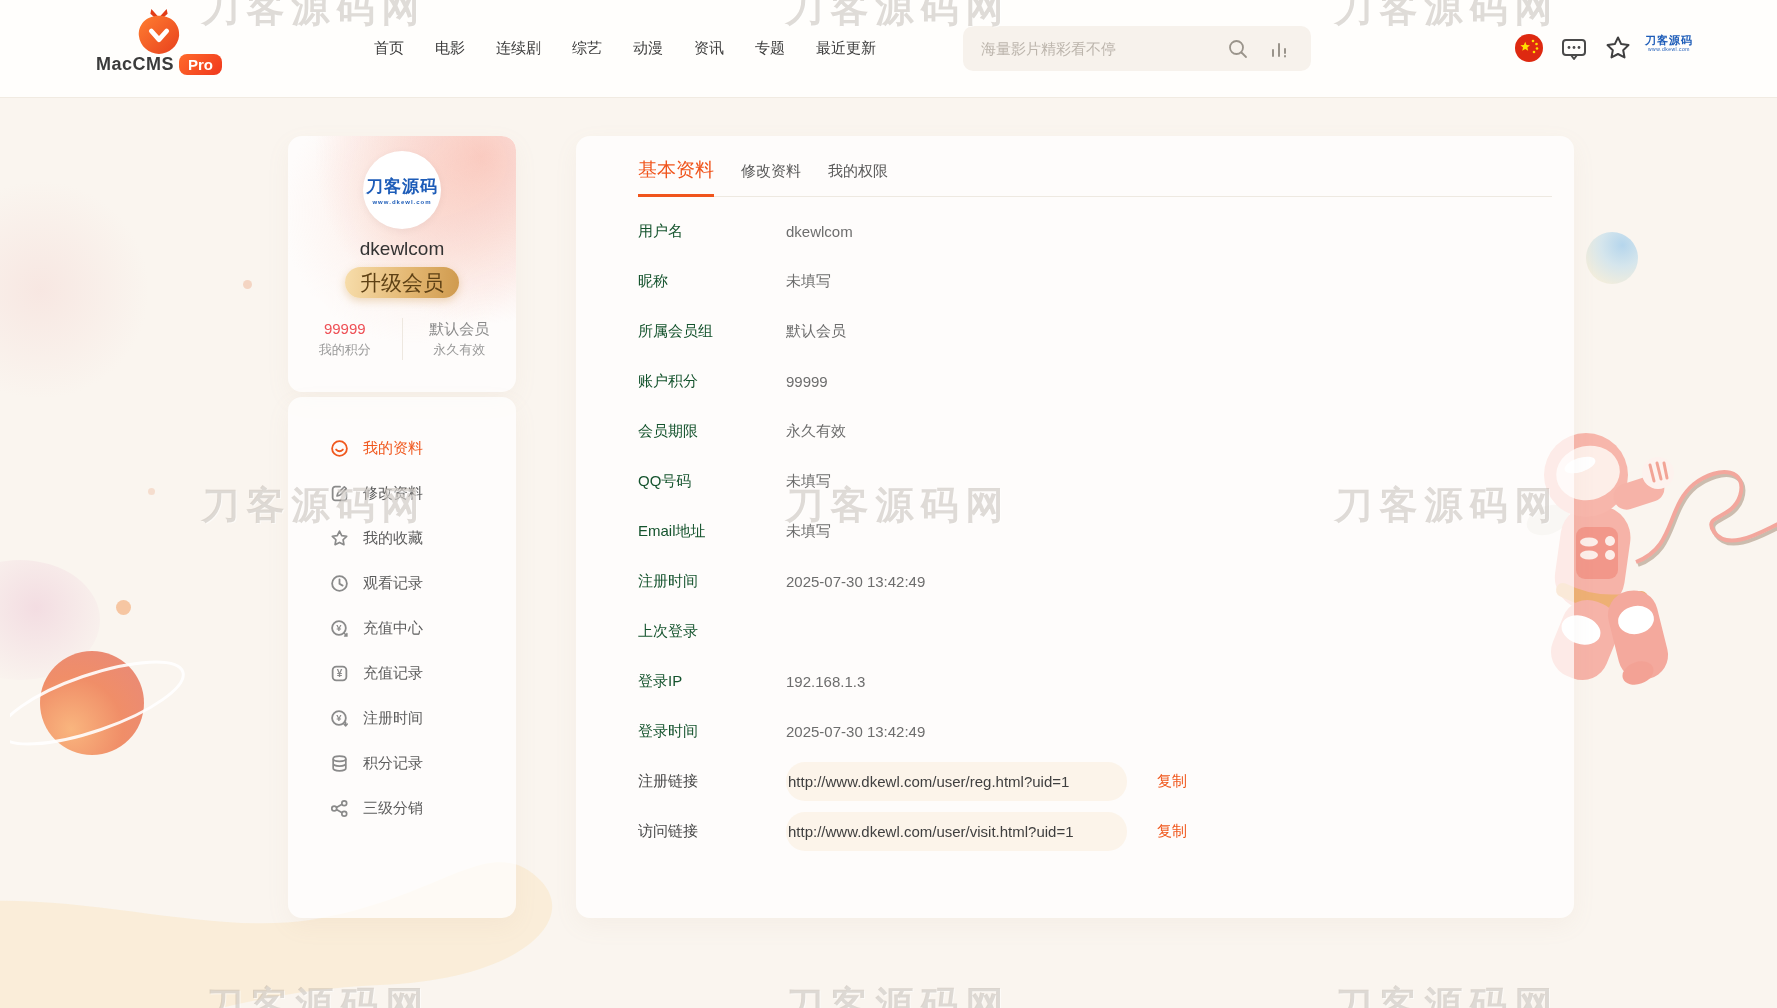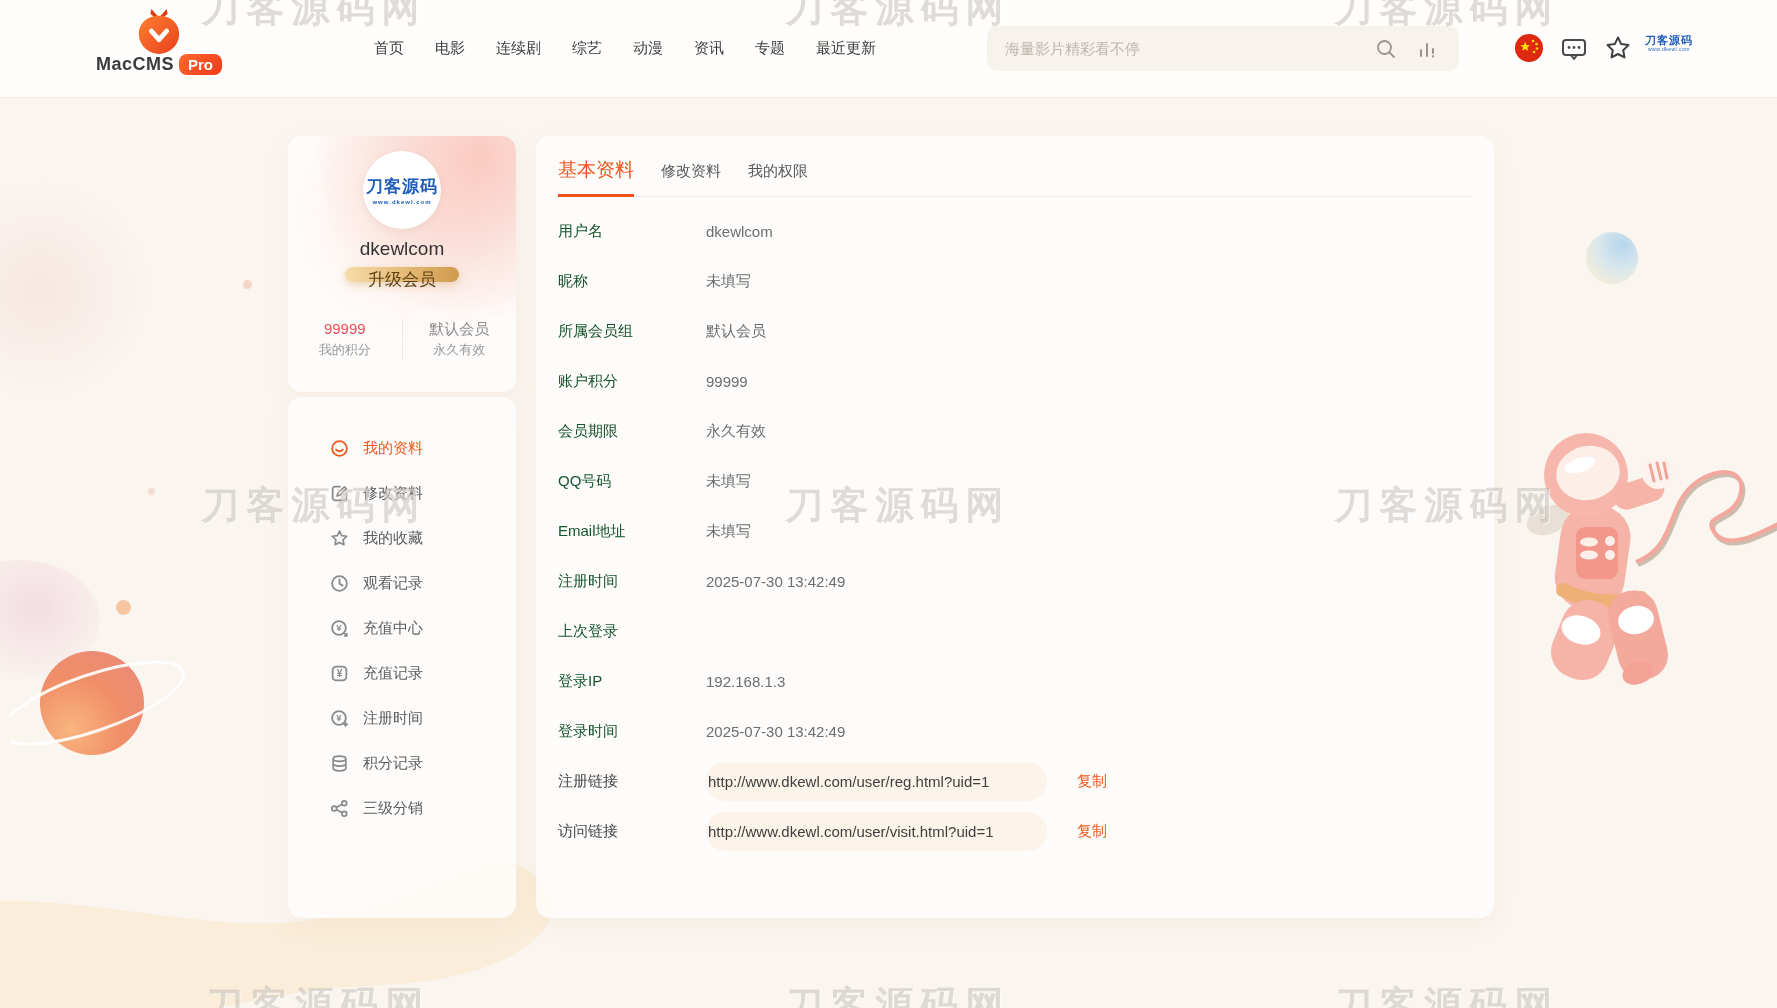--- a/index.html
+++ b/index.html
@@ -37,8 +37,8 @@
     padding:2px 9px;border-radius:8px;}
   .nav{position:absolute;left:374px;top:0;height:97px;display:flex;align-items:center;gap:31px;}
   .nav-item{font-size:15px;color:#3c3c3c;cursor:pointer;}
-  .search-box{position:absolute;left:963px;top:26px;width:472px;height:45px;background:#f7f2ec;
-    border-radius:10px;display:flex;align-items:center;margin-left:24px;}
+  .search-box{position:absolute;left:963px;top:26px;width:348px;height:45px;background:#f7f2ec;
+    border-radius:10px;display:flex;align-items:center;}
   .search-input{flex:1;border:none;outline:none;background:transparent;padding:0 18px;font-size:15px;color:#555;
     font-family:inherit;}
   .search-input::placeholder{color:#bcb5ac;}

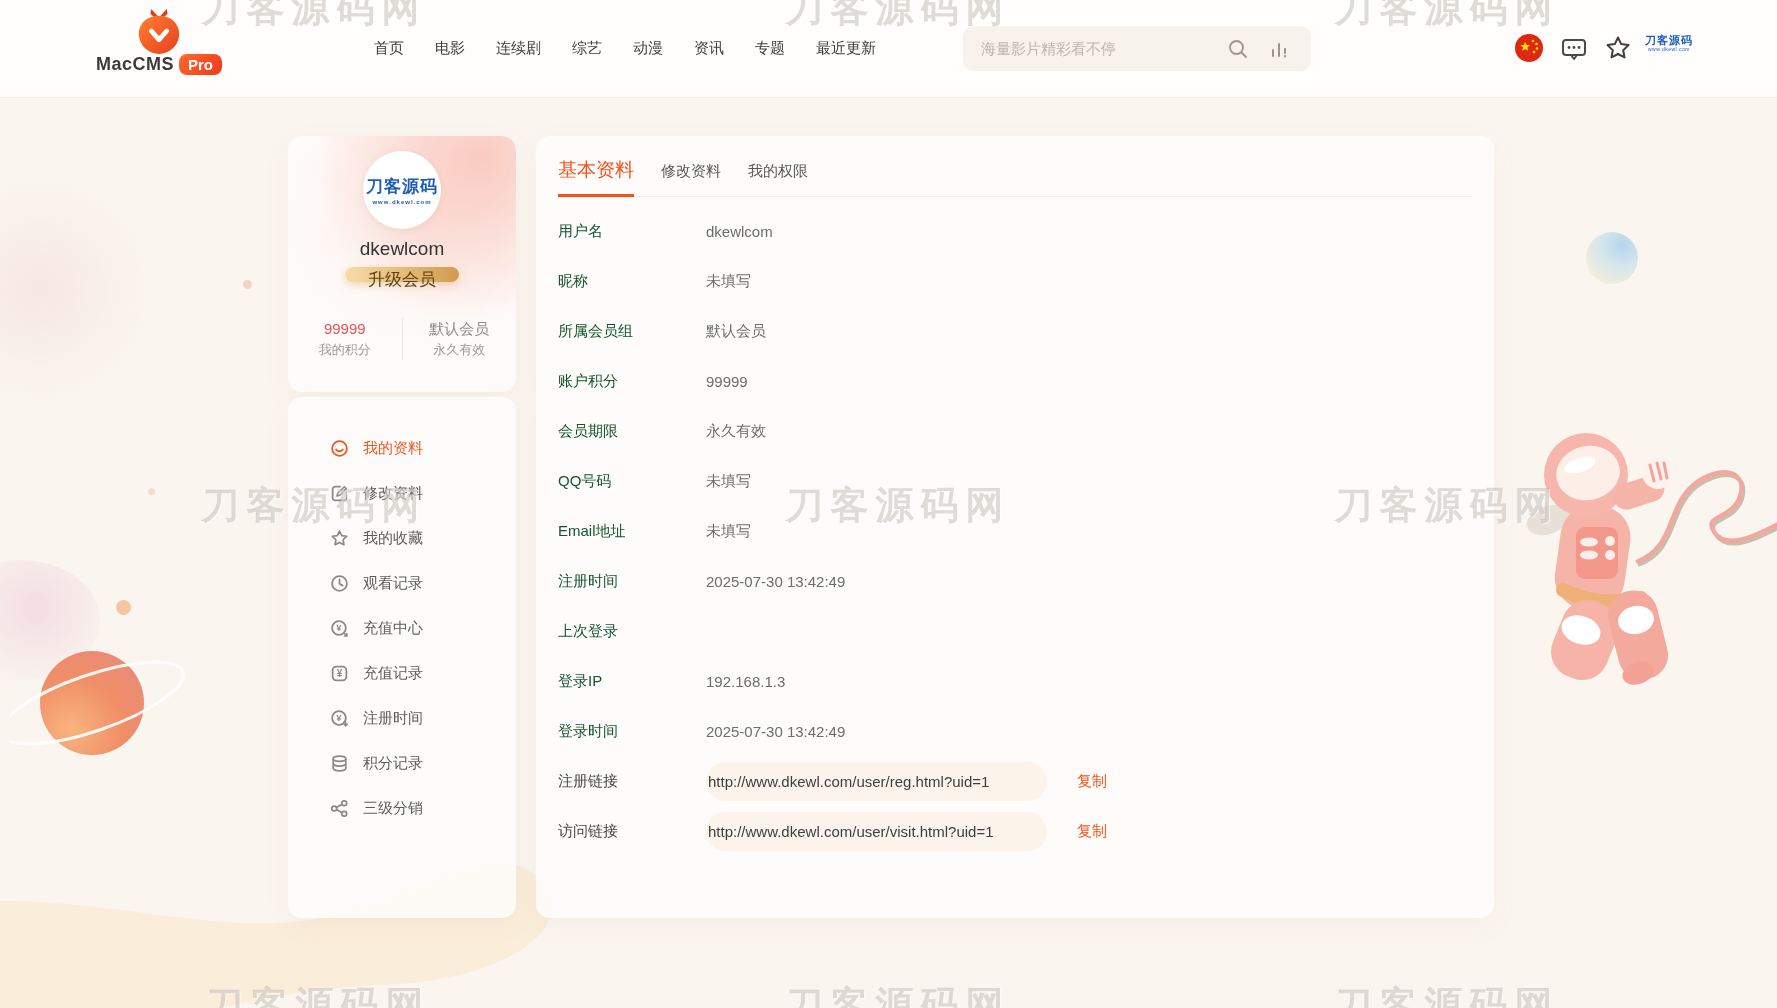--- a/index.html
+++ b/index.html
@@ -81,7 +81,7 @@
   .menu-item.active .mi-icon{color:#f0581e;}
 
   
-  .panel{left:536px;top:136px;width:958px;height:782px;}
+  .panel{left:576px;top:136px;width:958px;height:782px;padding-left:40px;}
   .tabs{height:60px;margin:0 22px;border-bottom:1px solid #eee9e1;display:flex;align-items:flex-end;gap:27px;}
   .tab{font-size:15px;color:#5a5a5a;padding-bottom:15px;cursor:pointer;}
   .tab.active{font-size:19px;color:#f0541c;padding-bottom:11px;border-bottom:3px solid #f0541c;margin-bottom:-1px;}

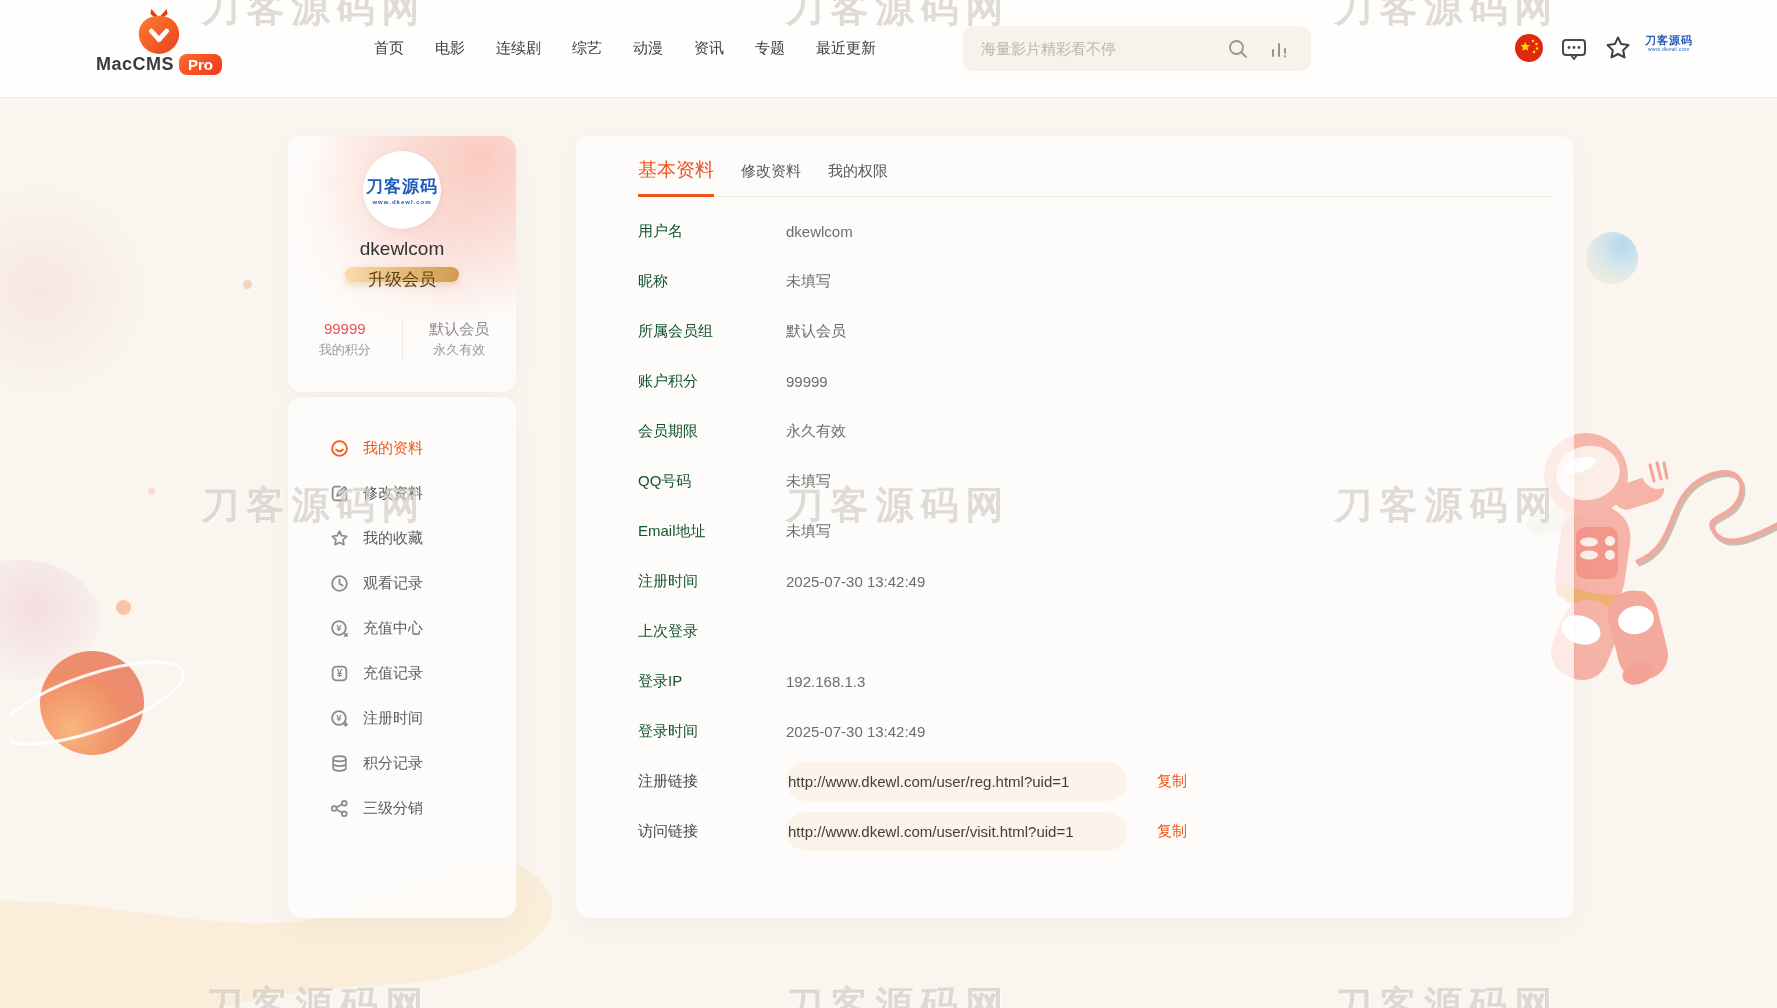--- a/index.html
+++ b/index.html
@@ -63,9 +63,9 @@
   .avatar .a1{font-size:17px;font-weight:800;color:#1d5cb8;letter-spacing:1px;}
   .avatar .a2{font-size:6px;font-weight:700;color:#1d5cb8;letter-spacing:1px;margin-top:1px;}
   .username{position:absolute;left:0;top:102px;width:100%;text-align:center;font-size:19px;color:#333;}
-  .upgrade-btn{position:absolute;left:50%;top:131px;transform:translateX(-50%);width:114px;height:15px;
+  .upgrade-btn{position:absolute;left:50%;top:131px;transform:translateX(-50%);width:114px;height:31px;
     border:none;border-radius:16px;background:linear-gradient(95deg,#f7ddab 0%,#e4b873 55%,#cf9a4e 100%);
-    color:#5e4115;font-size:17px;cursor:pointer;font-family:inherit;box-shadow:0 3px 8px rgba(207,154,78,.35);}
+    color:#5e4115;font-size:21px;cursor:pointer;font-family:inherit;box-shadow:0 3px 8px rgba(207,154,78,.35);}
   .stats{position:absolute;left:0;top:182px;width:100%;display:flex;}
   .stat{flex:1;text-align:center;}
   .stat:first-child{border-right:1px solid #eee8e0;}

